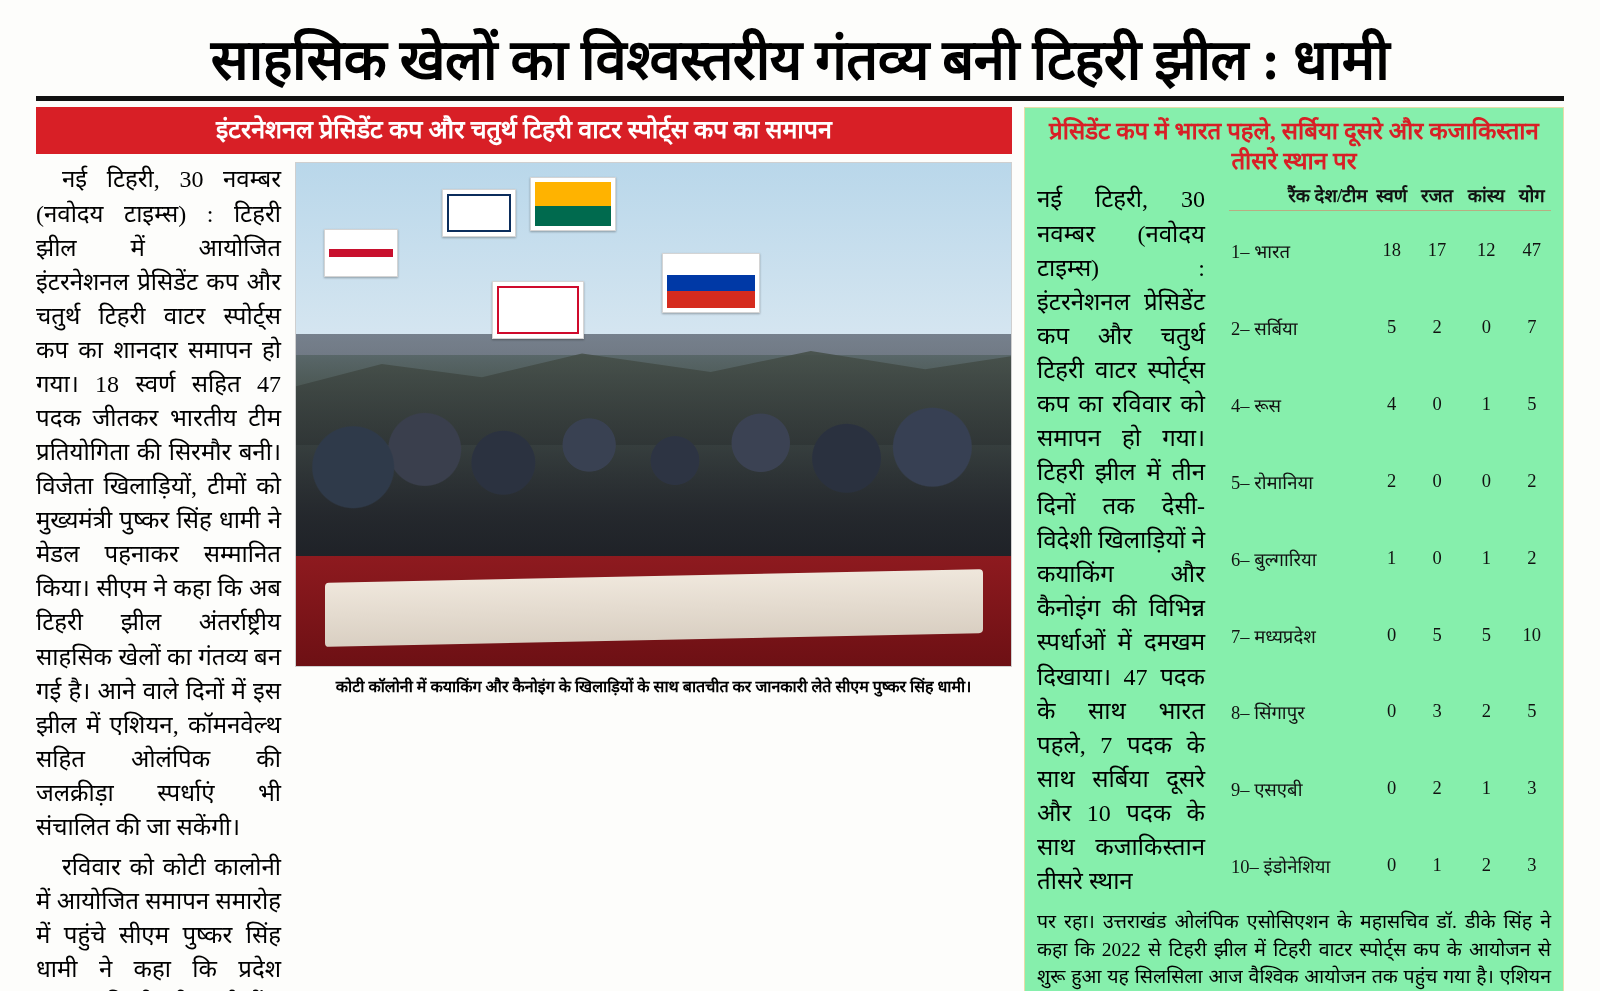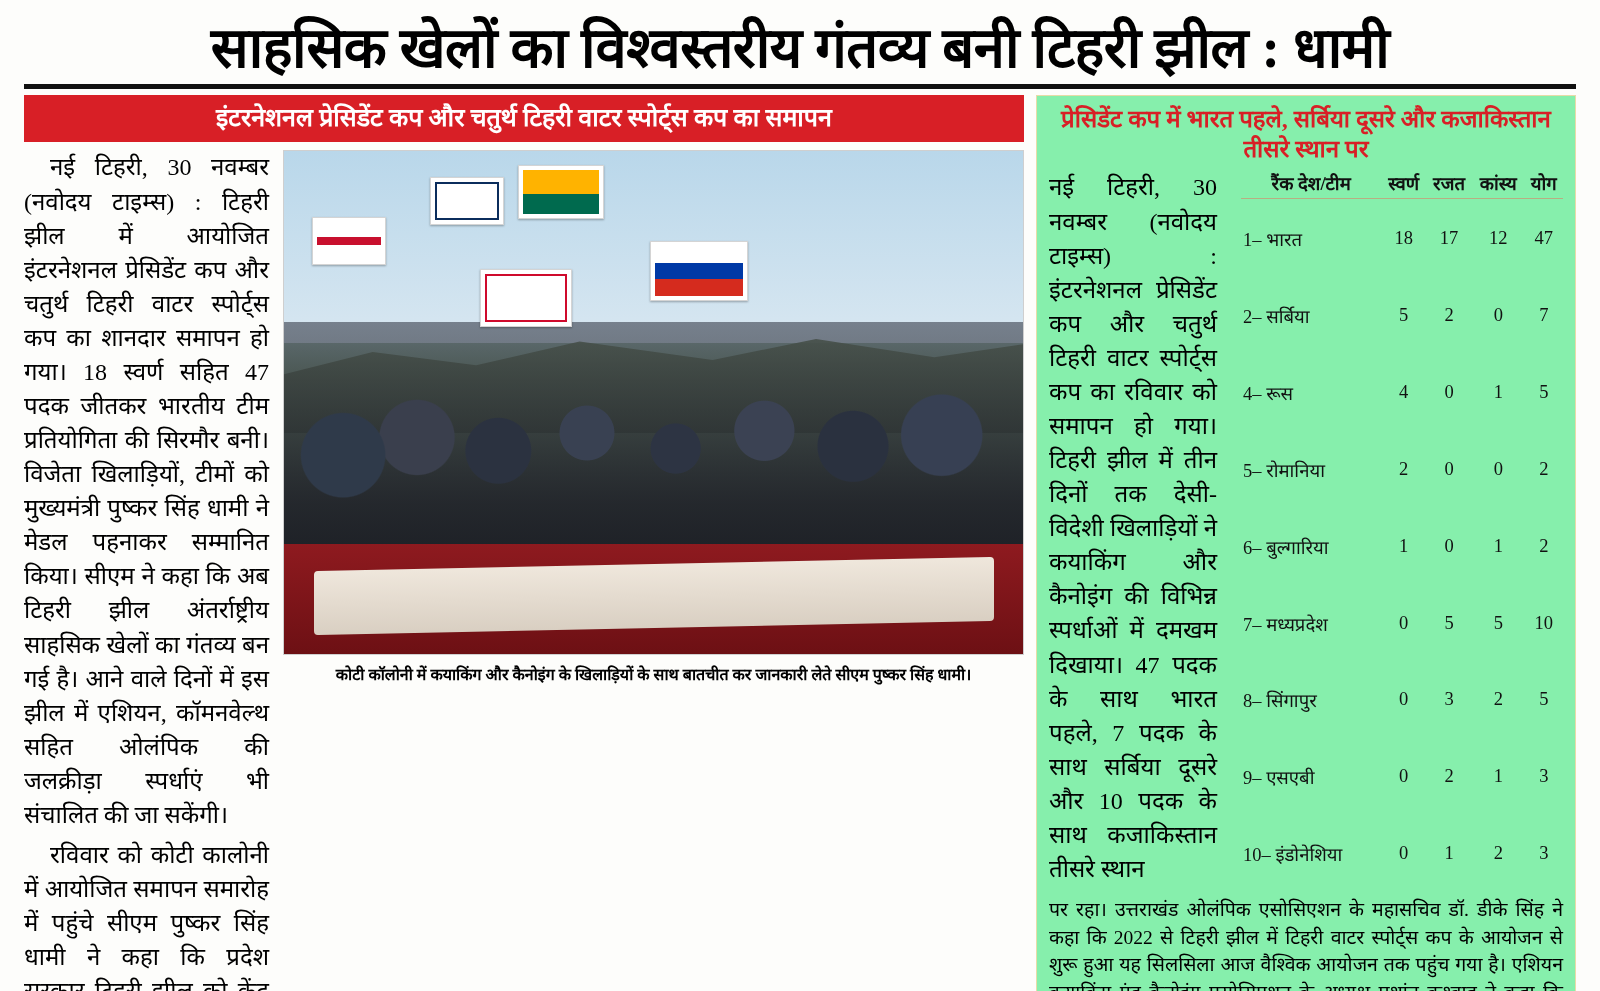--- a/index.html
+++ b/index.html
@@ -19,7 +19,7 @@
     width: 1600px;
     height: 991px;
     background: #fdfdfb;
-    padding: 4px;
+    padding: 16px;
     box-sizing: border-box;
   }
 

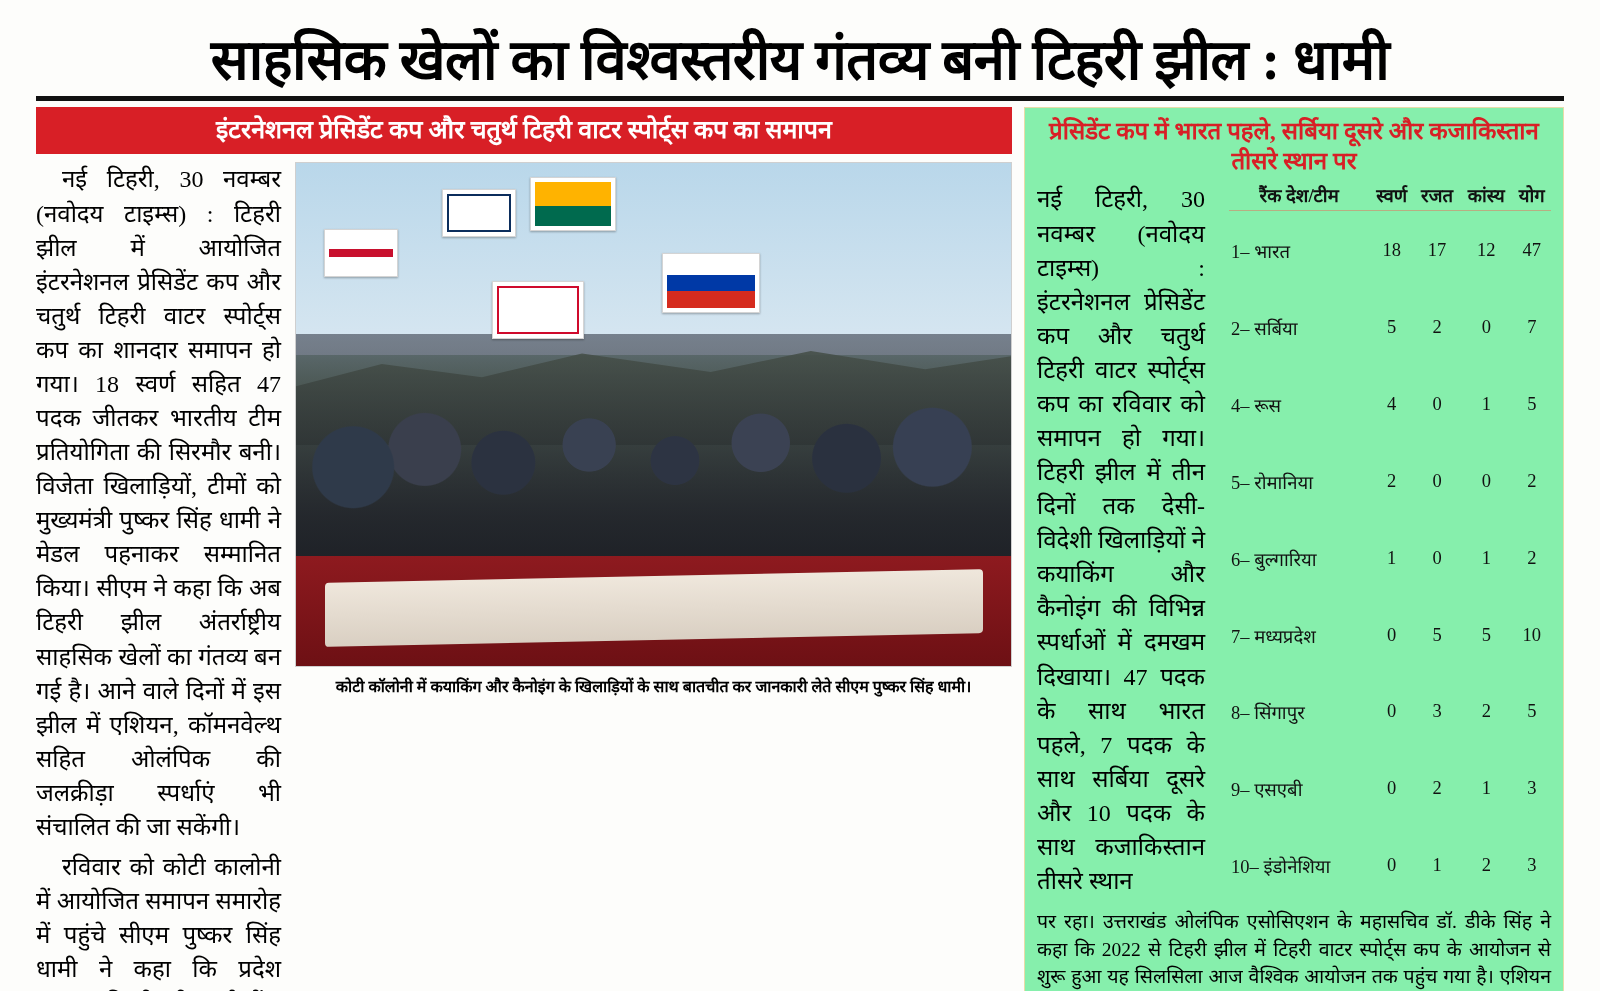--- a/index.html
+++ b/index.html
@@ -140,7 +140,7 @@
   }
   .medal-table th {
     font-weight: bold;
-    text-align: center;
+    text-align: right;
     padding: 0 2px 3px 2px;
     border-bottom: 1px solid #b8ae82;
     white-space: nowrap;

